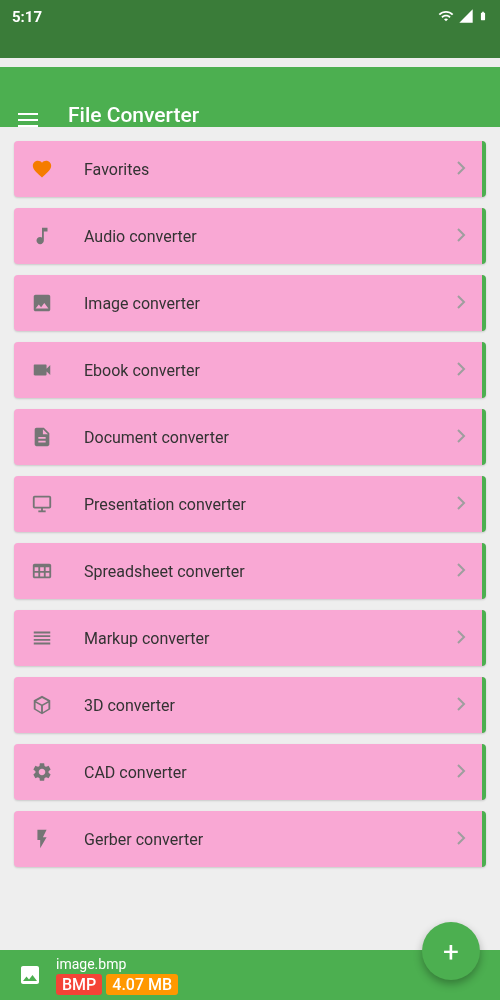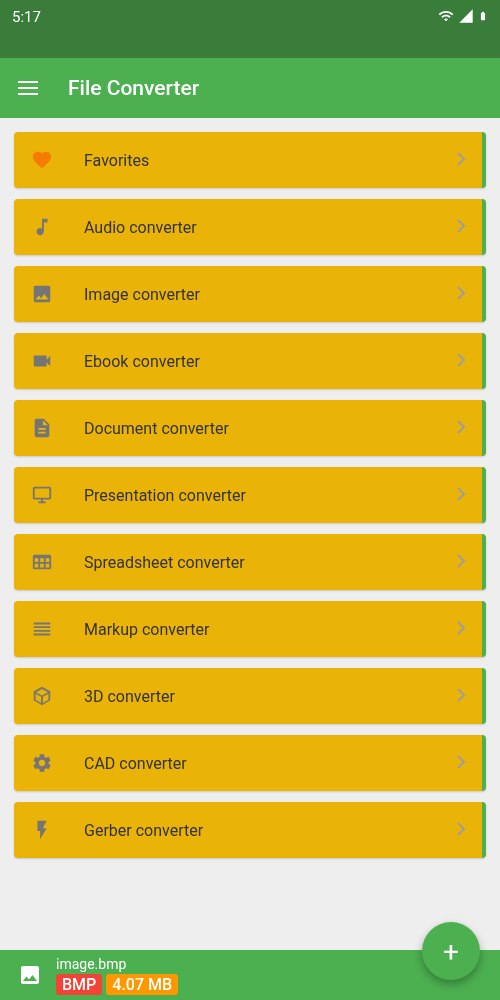--- a/index.html
+++ b/index.html
@@ -26,6 +26,7 @@
       padding: 8px 12px 0;
       color: white;
       font-size: 15px;
+      font-weight: bold;
     }
     
     .status-icons {

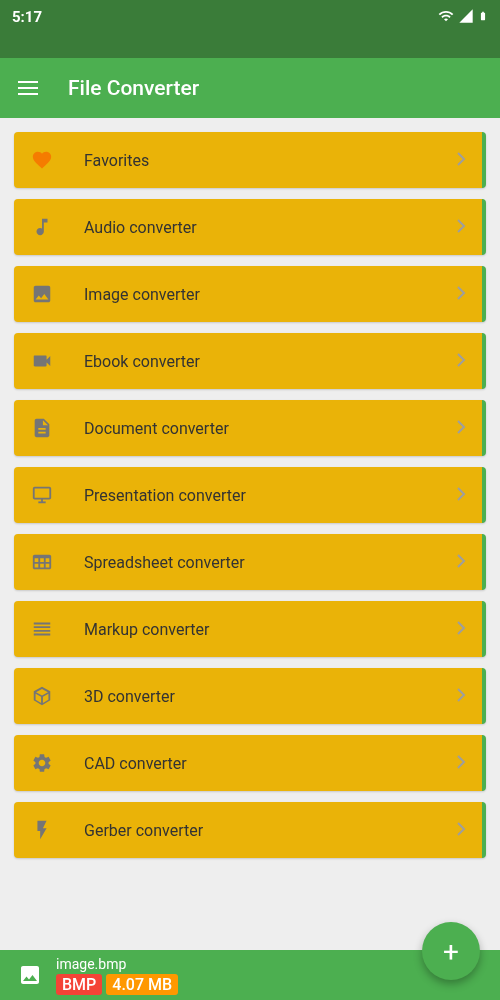--- a/index.html
+++ b/index.html
@@ -39,9 +39,10 @@
       height: 60px;
       background: #4caf50;
       display: flex;
-      align-items: center;
+      align-items: flex-end;
       padding: 0 18px;
       gap: 30px;
+      margin-top: 9px;
     }
     
     .hamburger {

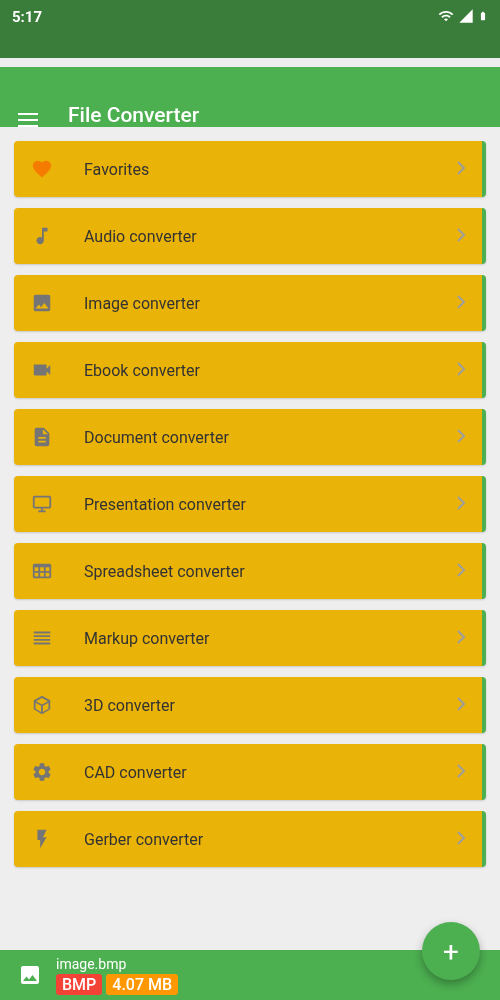--- a/index.html
+++ b/index.html
@@ -72,7 +72,7 @@
     }
     
     .category-card {
-      background: #eab308;
+      background: #f9a8d4;
       border-radius: 4px;
       border-right: 4px solid #4caf50;
       height: 56px;

